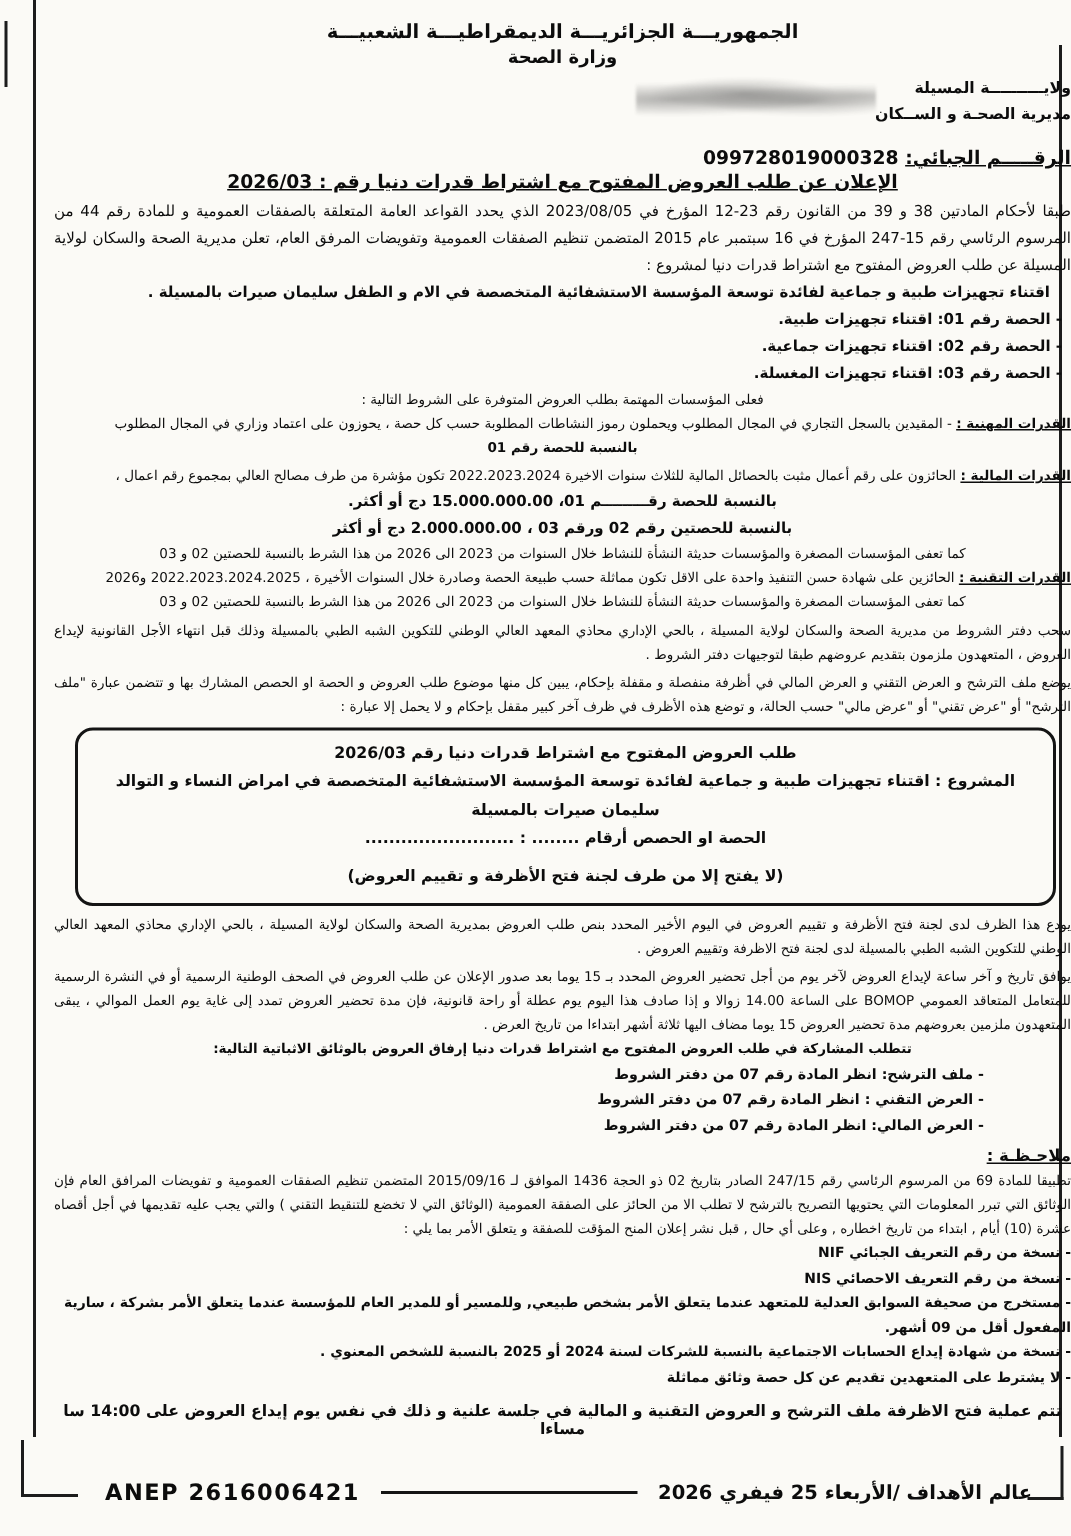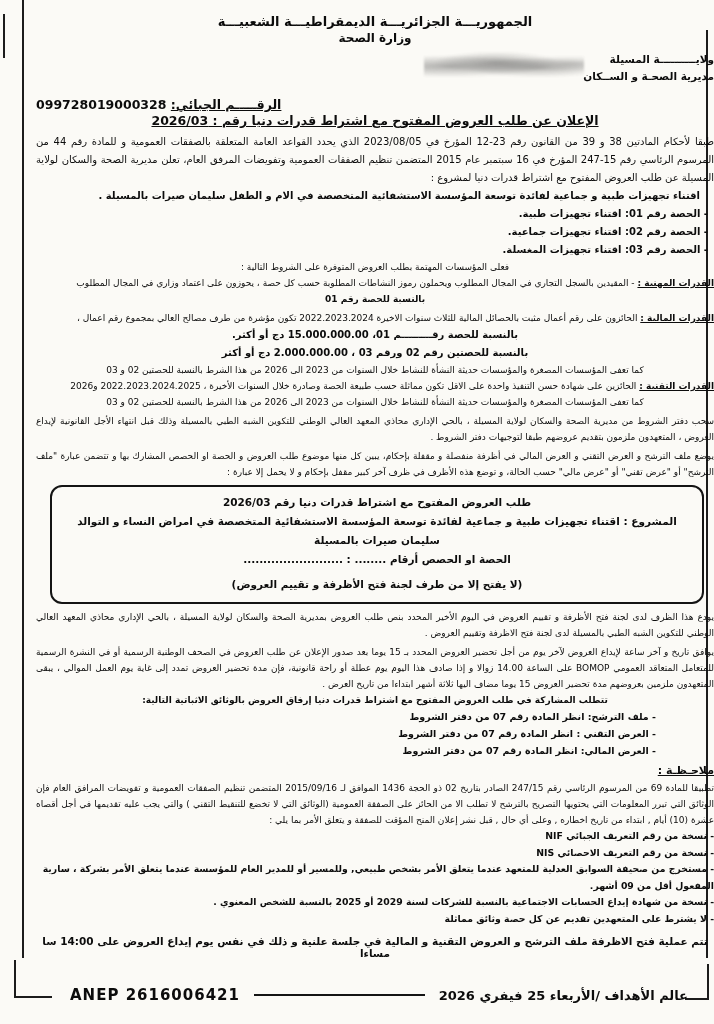--- a/index.html
+++ b/index.html
@@ -38,7 +38,7 @@
   .h-republic{font-size:13px;font-weight:bold;text-align:center;padding-top:6px;}
   .h-ministry{font-size:12px;font-weight:bold;text-align:center;line-height:19px;}
   .h-side{font-size:10.5px;font-weight:bold;text-align:right;line-height:17px;margin-top:3px;}
-  .fiscal{font-size:12.5px;font-weight:bold;text-align:left;margin-top:12px;}
+  .fiscal{font-size:12.5px;font-weight:bold;text-align:right;margin-top:12px;}
   .doc-title{font-size:12.5px;font-weight:bold;text-align:center;text-decoration:underline;margin:1px 0 5px;}
   .lots{padding-right:6px;}
   .tender-box{

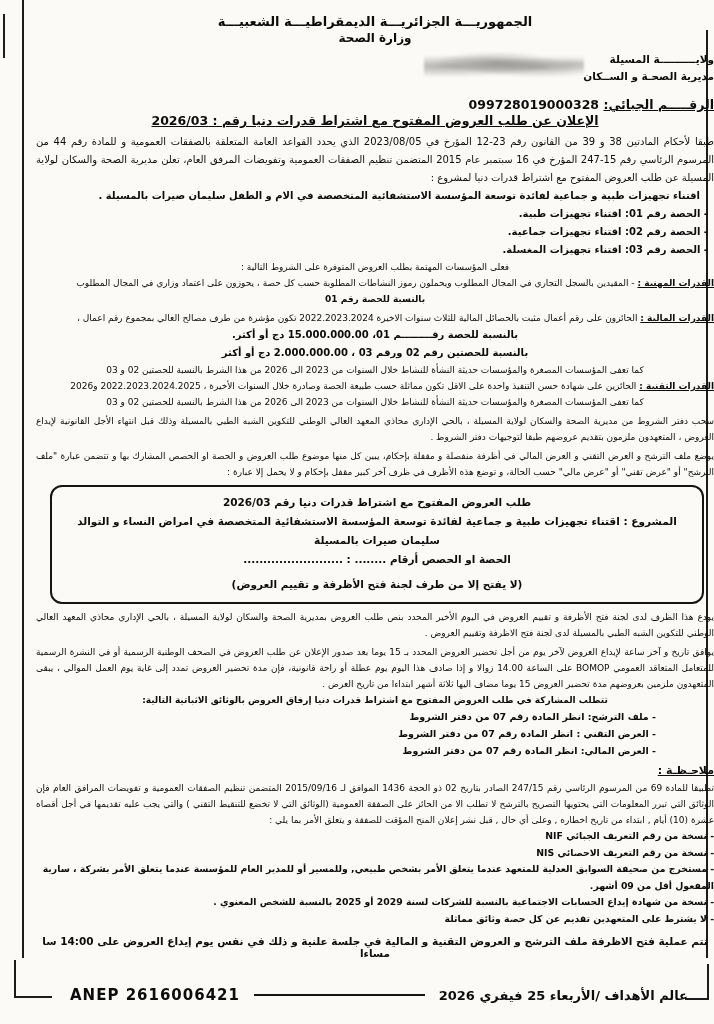--- a/index.html
+++ b/index.html
@@ -139,7 +139,7 @@
     <p class="note-item">- نسخة من رقم التعريف الجبائي NIF</p>
     <p class="note-item">- نسخة من رقم التعريف الاحصائي NIS</p>
     <p class="note-item j">- مستخرج من صحيفة السوابق العدلية للمتعهد عندما يتعلق الأمر بشخص طبيعي, وللمسير أو للمدير العام للمؤسسة عندما يتعلق الأمر بشركة ، سارية المفعول أقل من 09 أشهر.</p>
-    <p class="note-item">- نسخة من شهادة إيداع الحسابات الاجتماعية بالنسبة للشركات لسنة 2029 أو 2025 بالنسبة للشخص المعنوي .</p>
+    <p class="note-item">- نسخة من شهادة إيداع الحسابات الاجتماعية بالنسبة للشركات لسنة 2024 أو 2025 بالنسبة للشخص المعنوي .</p>
     <p class="note-item">- لا يشترط على المتعهدين تقديم عن كل حصة وثائق مماثلة</p>
   </div>
 

